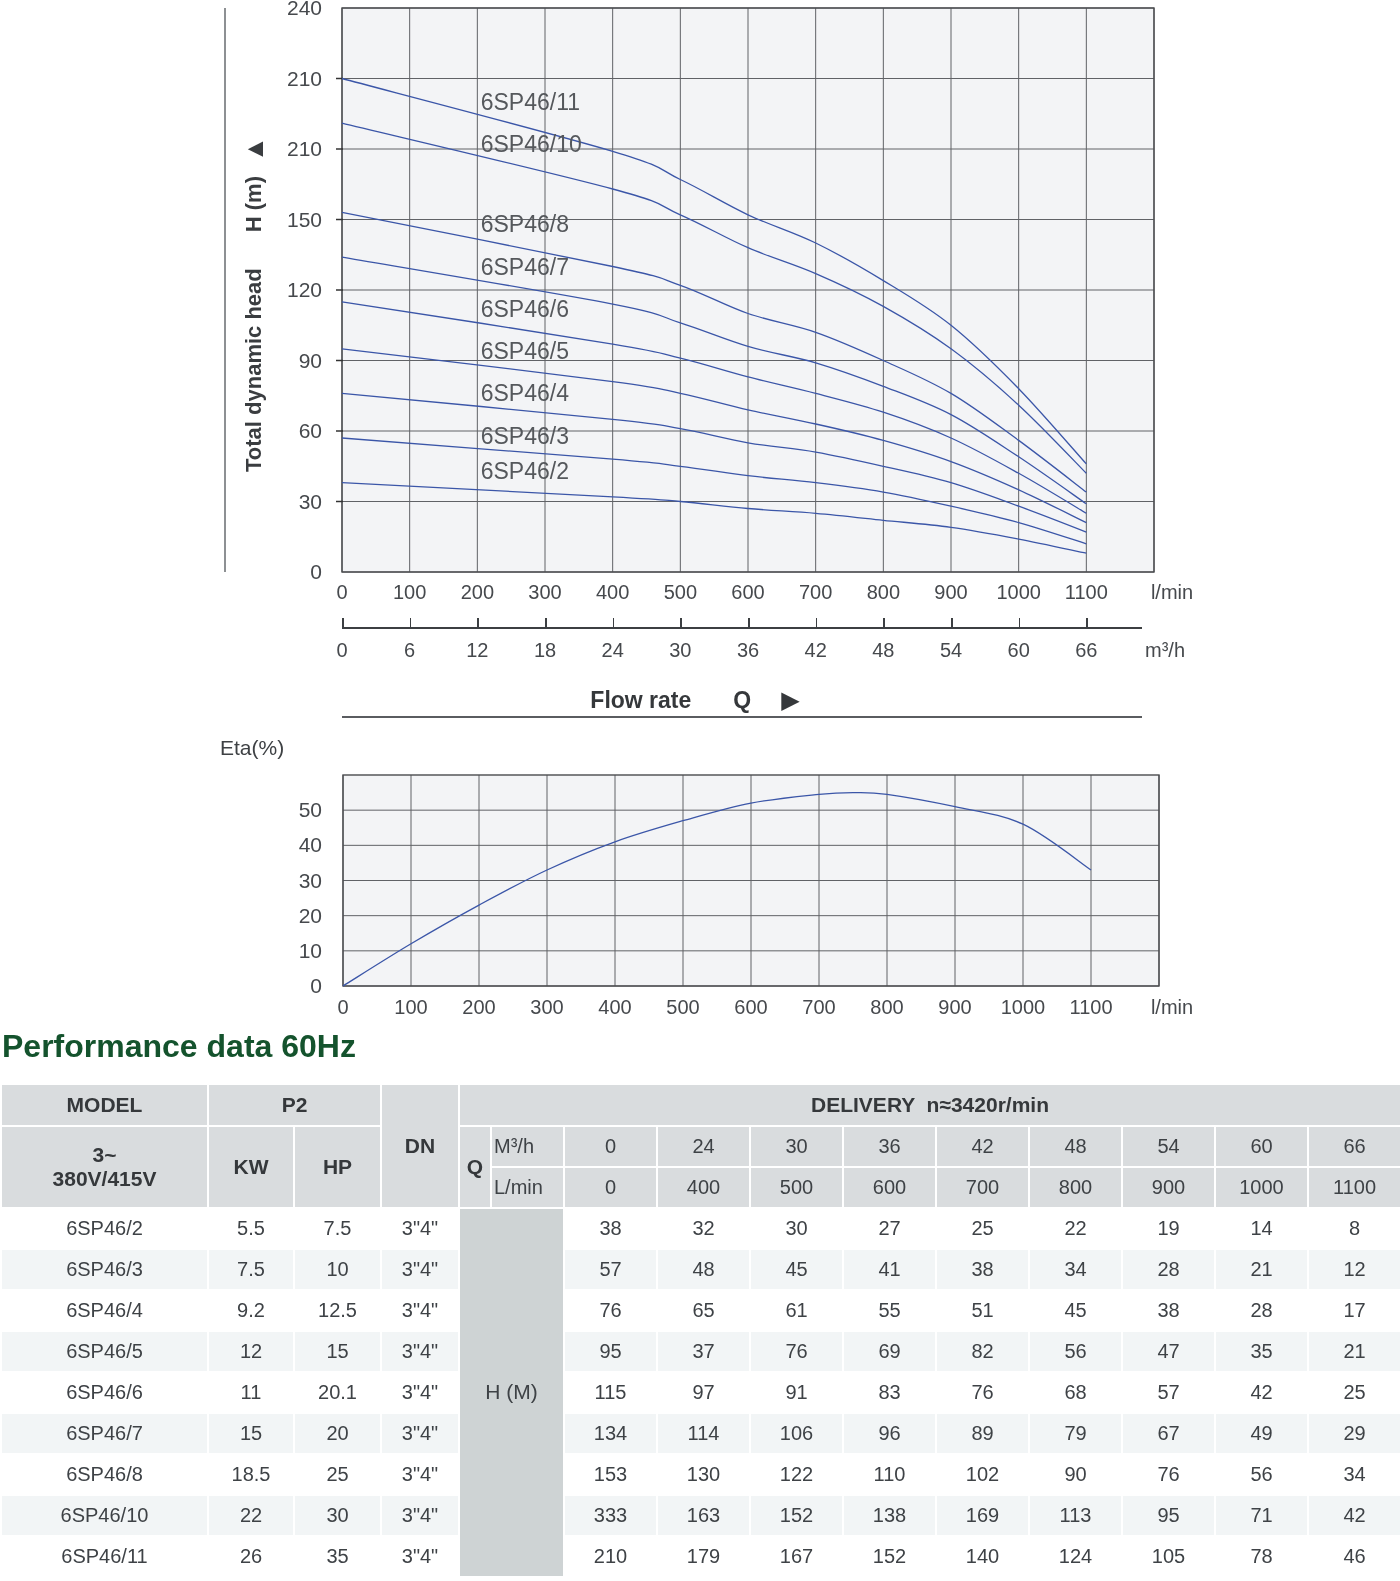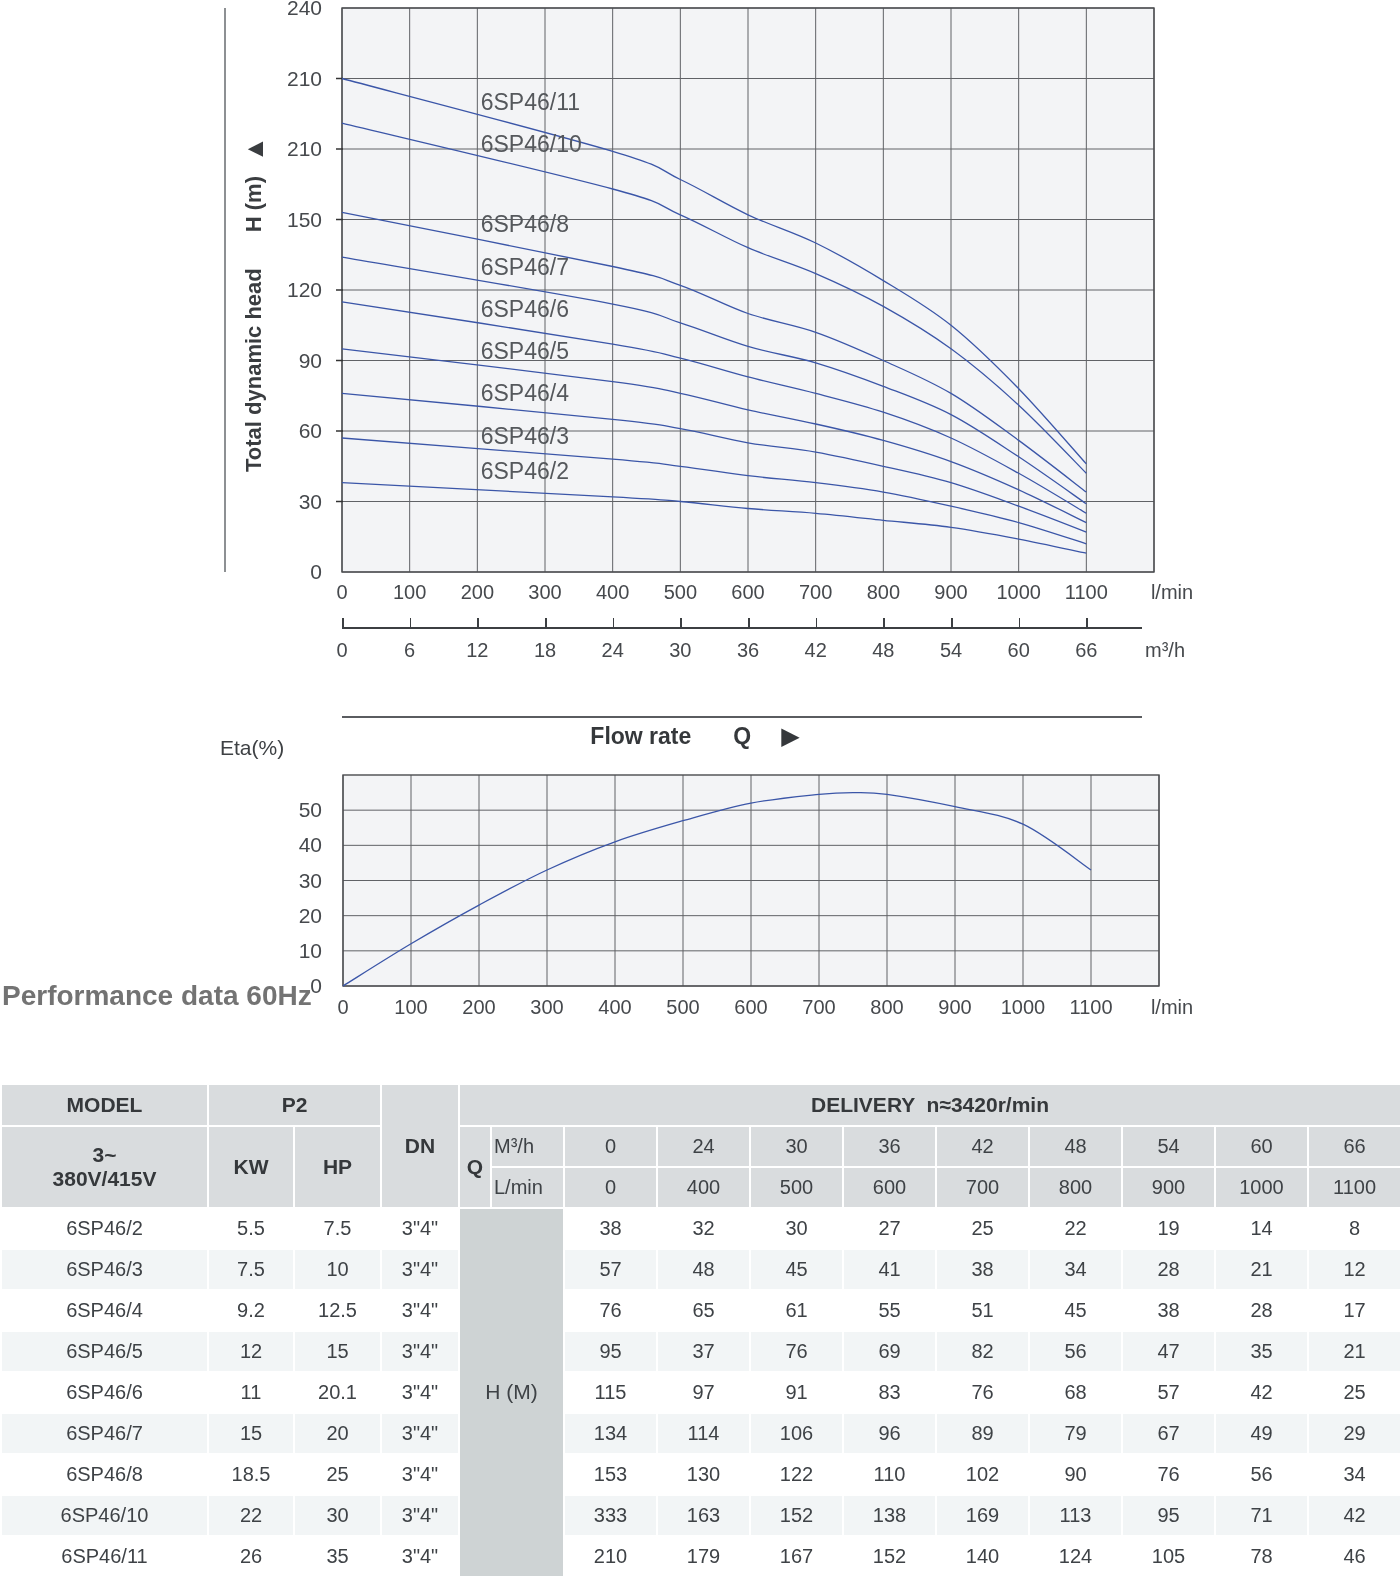--- a/index.html
+++ b/index.html
@@ -23,7 +23,7 @@
   #head-axis-rot .arrow{margin-left:14px;font-size:26px;}
   
   #flow-label{
-    position:absolute;left:342px;top:722px;width:812px;padding-right:106px;box-sizing:border-box;
+    position:absolute;left:342px;top:686px;width:812px;padding-right:106px;box-sizing:border-box;
     text-align:center;font-size:23px;font-weight:bold;color:#35383b;
   }
   #flow-label .q{margin-left:42px;}

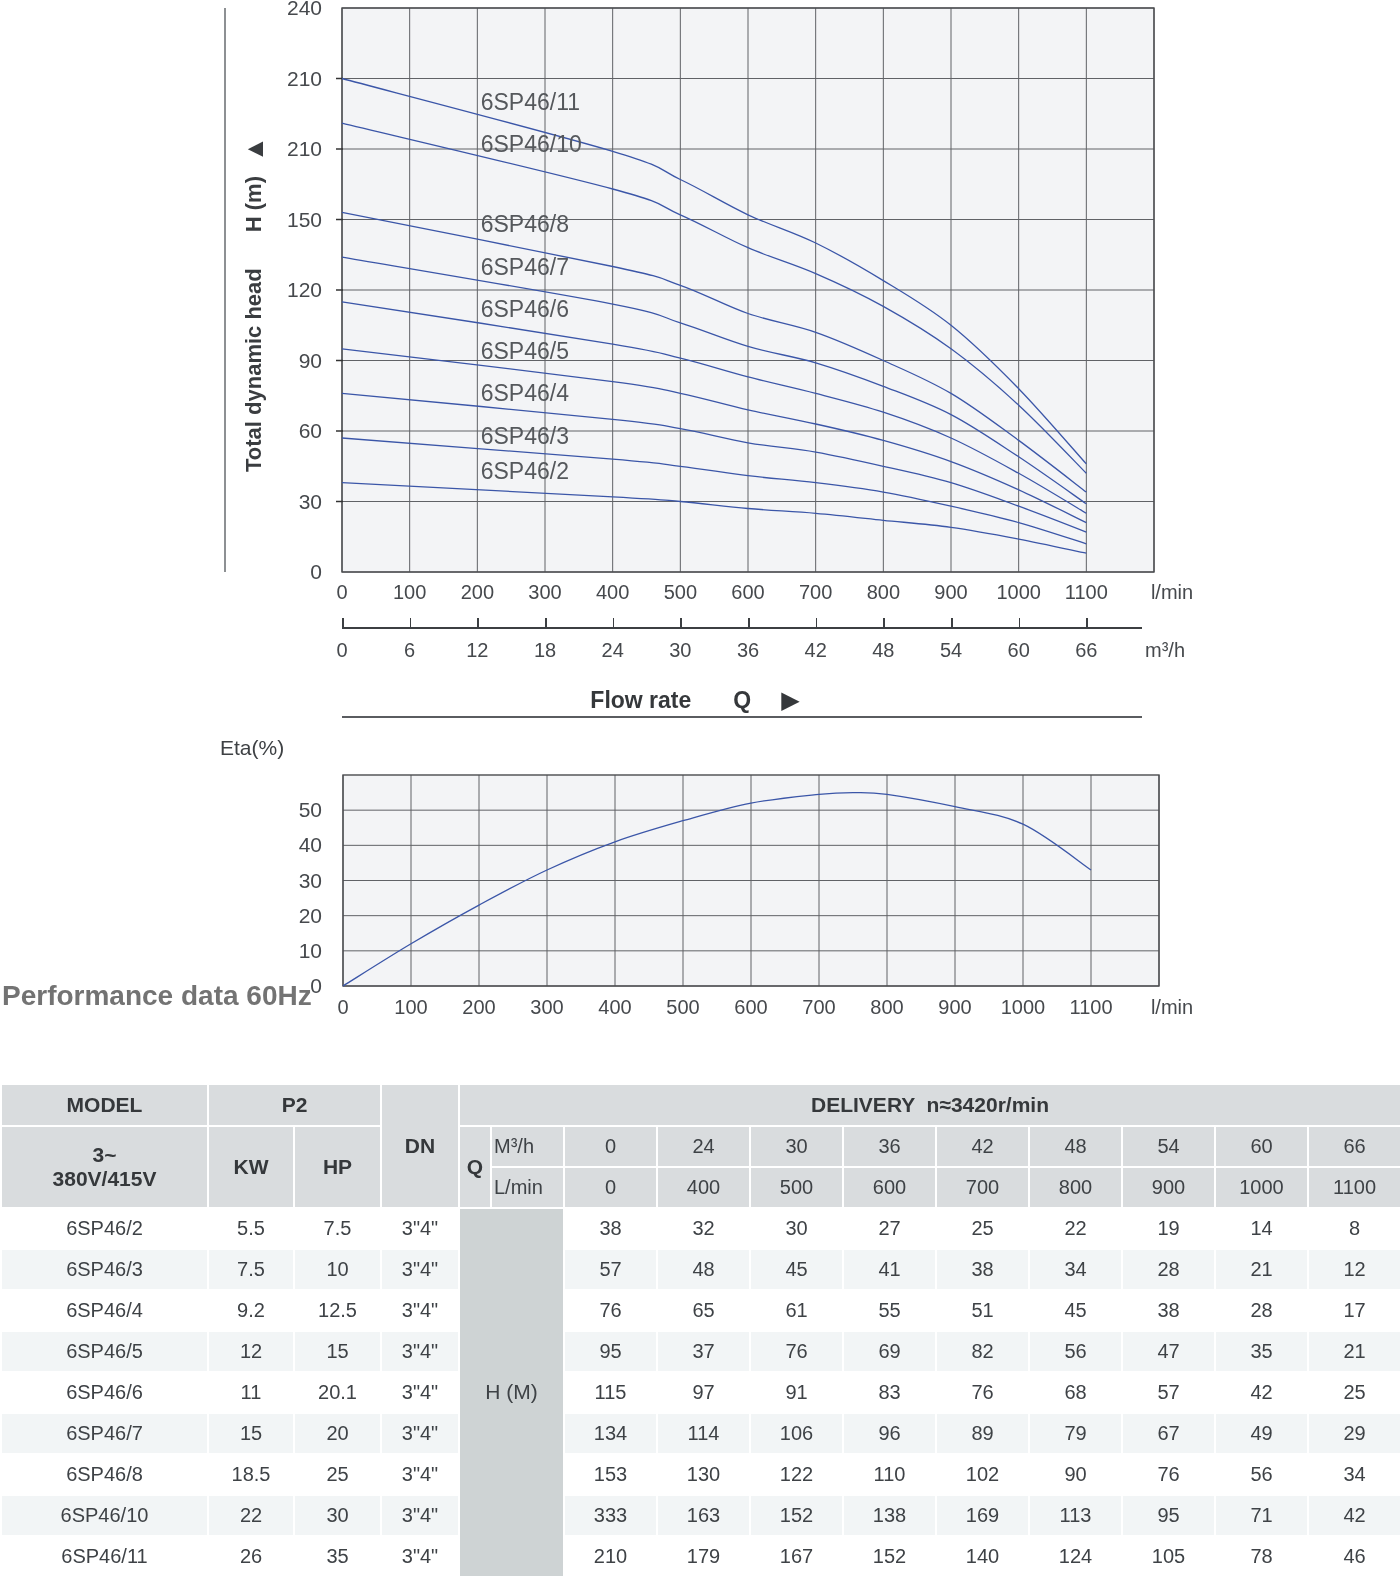--- a/index.html
+++ b/index.html
@@ -33,7 +33,7 @@
   .m3h-tick{position:absolute;top:618px;width:1.5px;height:9px;background:#3c3f42;}
   #eta-title{position:absolute;left:220px;top:736px;font-size:21px;color:#3e4144;}
   
-  #perf-title{position:absolute;left:2px;top:980px;font-size:28px;font-weight:bold;color:#737373;}
+  #perf-title{position:absolute;left:2px;top:1028px;font-size:32px;font-weight:bold;color:#14532d;}
   
   #perf-table{
     position:absolute;left:0;top:1083px;width:1400px;border-collapse:collapse;table-layout:fixed;

